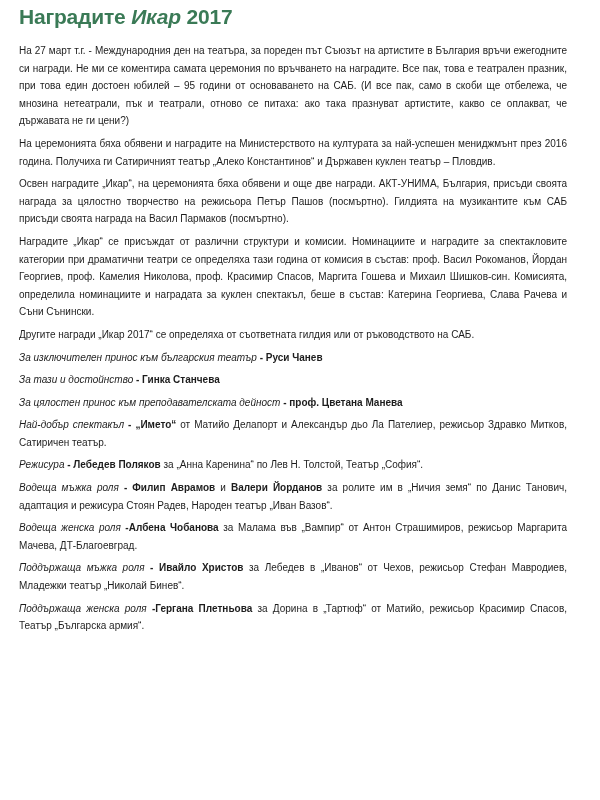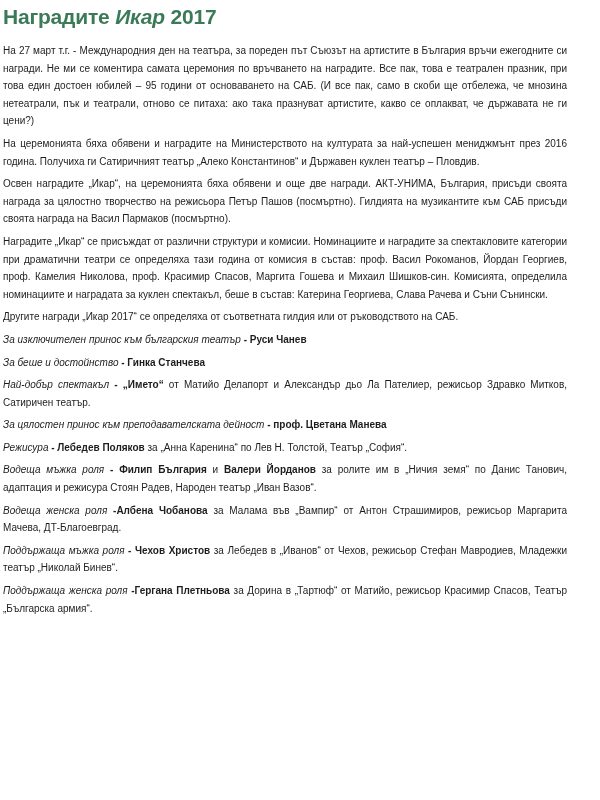--- a/index.html
+++ b/index.html
@@ -19,7 +19,7 @@
   .page {
     width: 572px;
     height: 800px;
-    padding: 4px 5px 2px 3px;
+    padding: 4px 5px 2px 19px;
   }
   h1.title {
     margin: 0 0 13px 0;

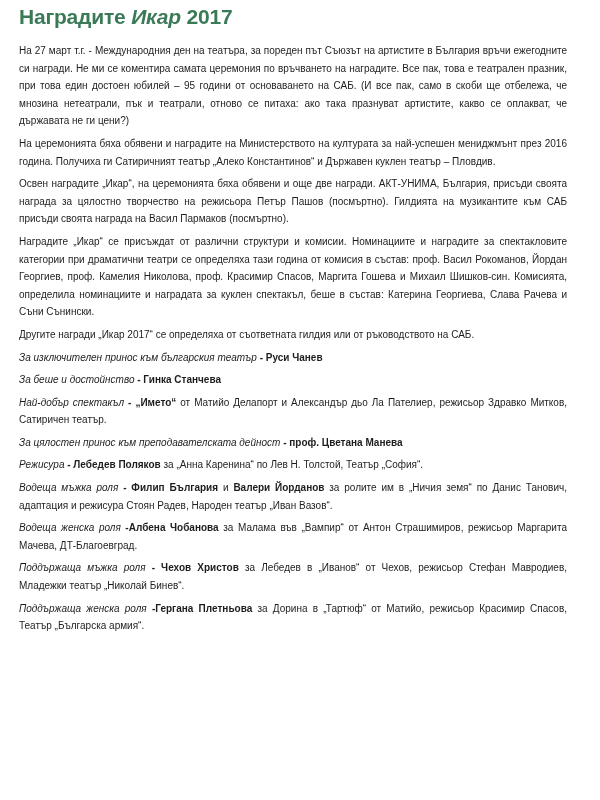--- a/index.html
+++ b/index.html
@@ -53,7 +53,7 @@
       <p class="para para-body"><span class="run-regular">Наградите „Икар“ се присъждат от различни структури и комисии. Номинациите и наградите за спектакловите категории при драматични театри се определяха тази година от комисия в състав: проф. Васил Рокоманов, Йордан Георгиев, проф. Камелия Николова, проф. Красимир Спасов, Маргита Гошева и Михаил Шишков-син. Комисията, определила номинациите и наградата за куклен спектакъл, беше в състав: Катерина Георгиева, Слава Рачева и Съни Сънински.</span></p>
       <p class="para para-body"><span class="run-regular">Другите награди „Икар 2017“ се определяха от съответната гилдия или от ръководството на САБ.</span></p>
       <p class="para para-award"><span class="run-bold-italic">За изключителен принос към българския театър</span><span class="run-bold"> - </span><span class="run-bold">Руси Чанев</span></p>
-      <p class="para para-award"><span class="run-bold-italic">За беше и достойнство</span><span class="run-bold"> - </span><span class="run-bold">Гинка Станчева</span></p>
+      <p class="para para-award"><span class="run-bold-italic">За тази и достойнство</span><span class="run-bold"> - </span><span class="run-bold">Гинка Станчева</span></p>
       <p class="para para-award"><span class="run-bold-italic">Най-добър спектакъл</span><span class="run-bold"> - „Името“</span><span class="run-regular"> от Матийо Делапорт и Александър дьо Ла Пателиер, режисьор Здравко Митков, Сатиричен театър.</span></p>
       <p class="para para-award"><span class="run-bold-italic">За цялостен принос към преподавателската дейност</span><span class="run-bold"> - </span><span class="run-bold">проф. Цветана Манева</span></p>
       <p class="para para-award"><span class="run-bold-italic">Режисура</span><span class="run-bold"> - Лебедев Поляков</span><span class="run-regular"> за „Анна Каренина“ по Лев Н. Толстой, Театър „София“.</span></p>

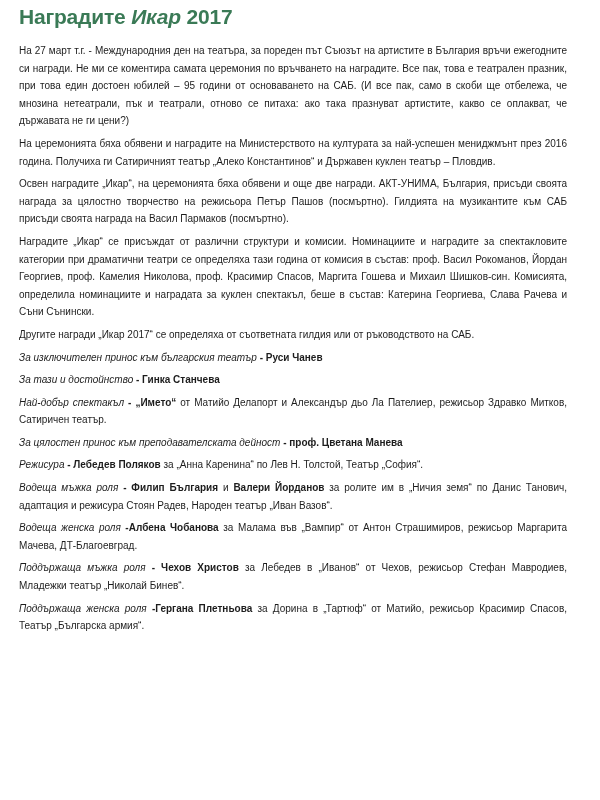--- a/index.html
+++ b/index.html
@@ -54,8 +54,8 @@
       <p class="para para-body"><span class="run-regular">Другите награди „Икар 2017“ се определяха от съответната гилдия или от ръководството на САБ.</span></p>
       <p class="para para-award"><span class="run-bold-italic">За изключителен принос към българския театър</span><span class="run-bold"> - </span><span class="run-bold">Руси Чанев</span></p>
       <p class="para para-award"><span class="run-bold-italic">За тази и достойнство</span><span class="run-bold"> - </span><span class="run-bold">Гинка Станчева</span></p>
+      <p class="para para-award"><span class="run-bold-italic">За цялостен принос към преподавателската дейност</span><span class="run-bold"> - </span><span class="run-bold">проф. Цветана Манева</span></p>
       <p class="para para-award"><span class="run-bold-italic">Най-добър спектакъл</span><span class="run-bold"> - „Името“</span><span class="run-regular"> от Матийо Делапорт и Александър дьо Ла Пателиер, режисьор Здравко Митков, Сатиричен театър.</span></p>
-      <p class="para para-award"><span class="run-bold-italic">За цялостен принос към преподавателската дейност</span><span class="run-bold"> - </span><span class="run-bold">проф. Цветана Манева</span></p>
       <p class="para para-award"><span class="run-bold-italic">Режисура</span><span class="run-bold"> - Лебедев Поляков</span><span class="run-regular"> за „Анна Каренина“ по Лев Н. Толстой, Театър „София“.</span></p>
       <p class="para para-award"><span class="run-bold-italic">Водеща мъжка роля</span><span class="run-bold"> - Филип България</span><span class="run-regular"> и </span><span class="run-bold">Валери Йорданов</span><span class="run-regular"> за ролите им в „Ничия земя“ по Данис Танович, адаптация и режисура Стоян Радев, Народен театър „Иван Вазов“.</span></p>
       <p class="para para-award"><span class="run-bold-italic">Водеща женска роля</span><span class="run-bold"> -Албена Чобанова</span><span class="run-regular"> за Малама във „Вампир“ от Антон Страшимиров, режисьор Маргарита Мачева, ДТ-Благоевград.</span></p>

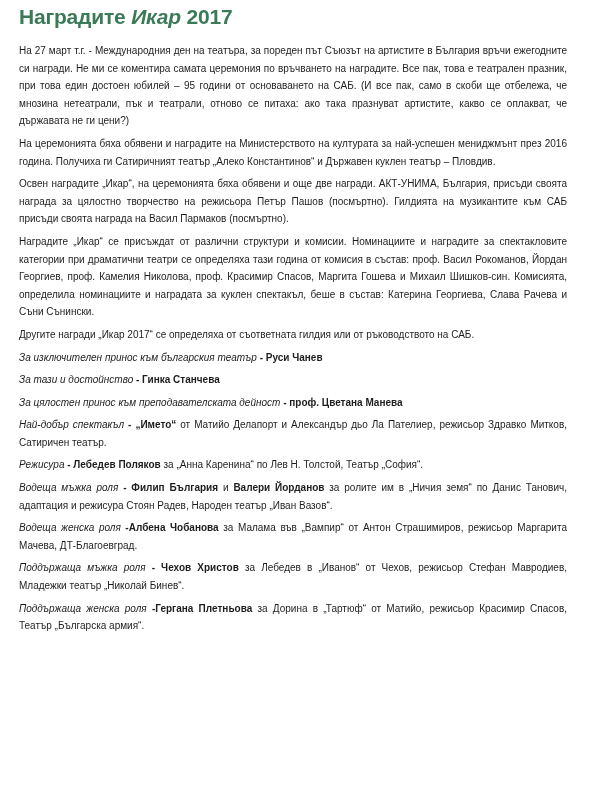--- a/index.html
+++ b/index.html
@@ -57,7 +57,7 @@
       <p class="para para-award"><span class="run-bold-italic">За цялостен принос към преподавателската дейност</span><span class="run-bold"> - </span><span class="run-bold">проф. Цветана Манева</span></p>
       <p class="para para-award"><span class="run-bold-italic">Най-добър спектакъл</span><span class="run-bold"> - „Името“</span><span class="run-regular"> от Матийо Делапорт и Александър дьо Ла Пателиер, режисьор Здравко Митков, Сатиричен театър.</span></p>
       <p class="para para-award"><span class="run-bold-italic">Режисура</span><span class="run-bold"> - Лебедев Поляков</span><span class="run-regular"> за „Анна Каренина“ по Лев Н. Толстой, Театър „София“.</span></p>
-      <p class="para para-award"><span class="run-bold-italic">Водеща мъжка роля</span><span class="run-bold"> - Филип България</span><span class="run-regular"> и </span><span class="run-bold">Валери Йорданов</span><span class="run-regular"> за ролите им в „Ничия земя“ по Данис Танович, адаптация и режисура Стоян Радев, Народен театър „Иван Вазов“.</span></p>
+      <p class="para para-award"><span class="run-bold-italic">Водеща мъжка роля</span><span class="run-bold"> - Филип Аврамов</span><span class="run-regular"> и </span><span class="run-bold">Валери Йорданов</span><span class="run-regular"> за ролите им в „Ничия земя“ по Данис Танович, адаптация и режисура Стоян Радев, Народен театър „Иван Вазов“.</span></p>
       <p class="para para-award"><span class="run-bold-italic">Водеща женска роля</span><span class="run-bold"> -Албена Чобанова</span><span class="run-regular"> за Малама във „Вампир“ от Антон Страшимиров, режисьор Маргарита Мачева, ДТ-Благоевград.</span></p>
       <p class="para para-award"><span class="run-bold-italic">Поддържаща мъжка роля</span><span class="run-bold"> - Чехов Христов</span><span class="run-regular"> за Лебедев в „Иванов“ от Чехов, режисьор Стефан Мавродиев, Младежки театър „Николай Бинев“.</span></p>
       <p class="para para-award"><span class="run-bold-italic">Поддържаща женска роля</span><span class="run-bold"> -Гергана Плетньова</span><span class="run-regular"> за Дорина в „Тартюф“ от Матийо, режисьор Красимир Спасов, Театър „Българска армия“.</span></p>

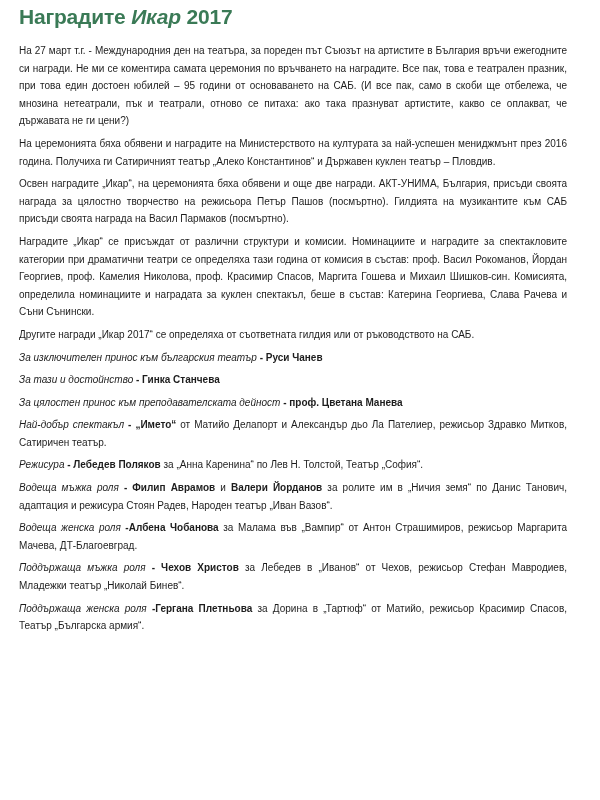--- a/index.html
+++ b/index.html
@@ -59,7 +59,7 @@
       <p class="para para-award"><span class="run-bold-italic">Режисура</span><span class="run-bold"> - Лебедев Поляков</span><span class="run-regular"> за „Анна Каренина“ по Лев Н. Толстой, Театър „София“.</span></p>
       <p class="para para-award"><span class="run-bold-italic">Водеща мъжка роля</span><span class="run-bold"> - Филип Аврамов</span><span class="run-regular"> и </span><span class="run-bold">Валери Йорданов</span><span class="run-regular"> за ролите им в „Ничия земя“ по Данис Танович, адаптация и режисура Стоян Радев, Народен театър „Иван Вазов“.</span></p>
       <p class="para para-award"><span class="run-bold-italic">Водеща женска роля</span><span class="run-bold"> -Албена Чобанова</span><span class="run-regular"> за Малама във „Вампир“ от Антон Страшимиров, режисьор Маргарита Мачева, ДТ-Благоевград.</span></p>
-      <p class="para para-award"><span class="run-bold-italic">Поддържаща мъжка роля</span><span class="run-bold"> - Чехов Христов</span><span class="run-regular"> за Лебедев в „Иванов“ от Чехов, режисьор Стефан Мавродиев, Младежки театър „Николай Бинев“.</span></p>
+      <p class="para para-award"><span class="run-bold-italic">Поддържаща мъжка роля</span><span class="run-bold"> - Ивайло Христов</span><span class="run-regular"> за Лебедев в „Иванов“ от Чехов, режисьор Стефан Мавродиев, Младежки театър „Николай Бинев“.</span></p>
       <p class="para para-award"><span class="run-bold-italic">Поддържаща женска роля</span><span class="run-bold"> -Гергана Плетньова</span><span class="run-regular"> за Дорина в „Тартюф“ от Матийо, режисьор Красимир Спасов, Театър „Българска армия“.</span></p>
     </div>
 </div>

